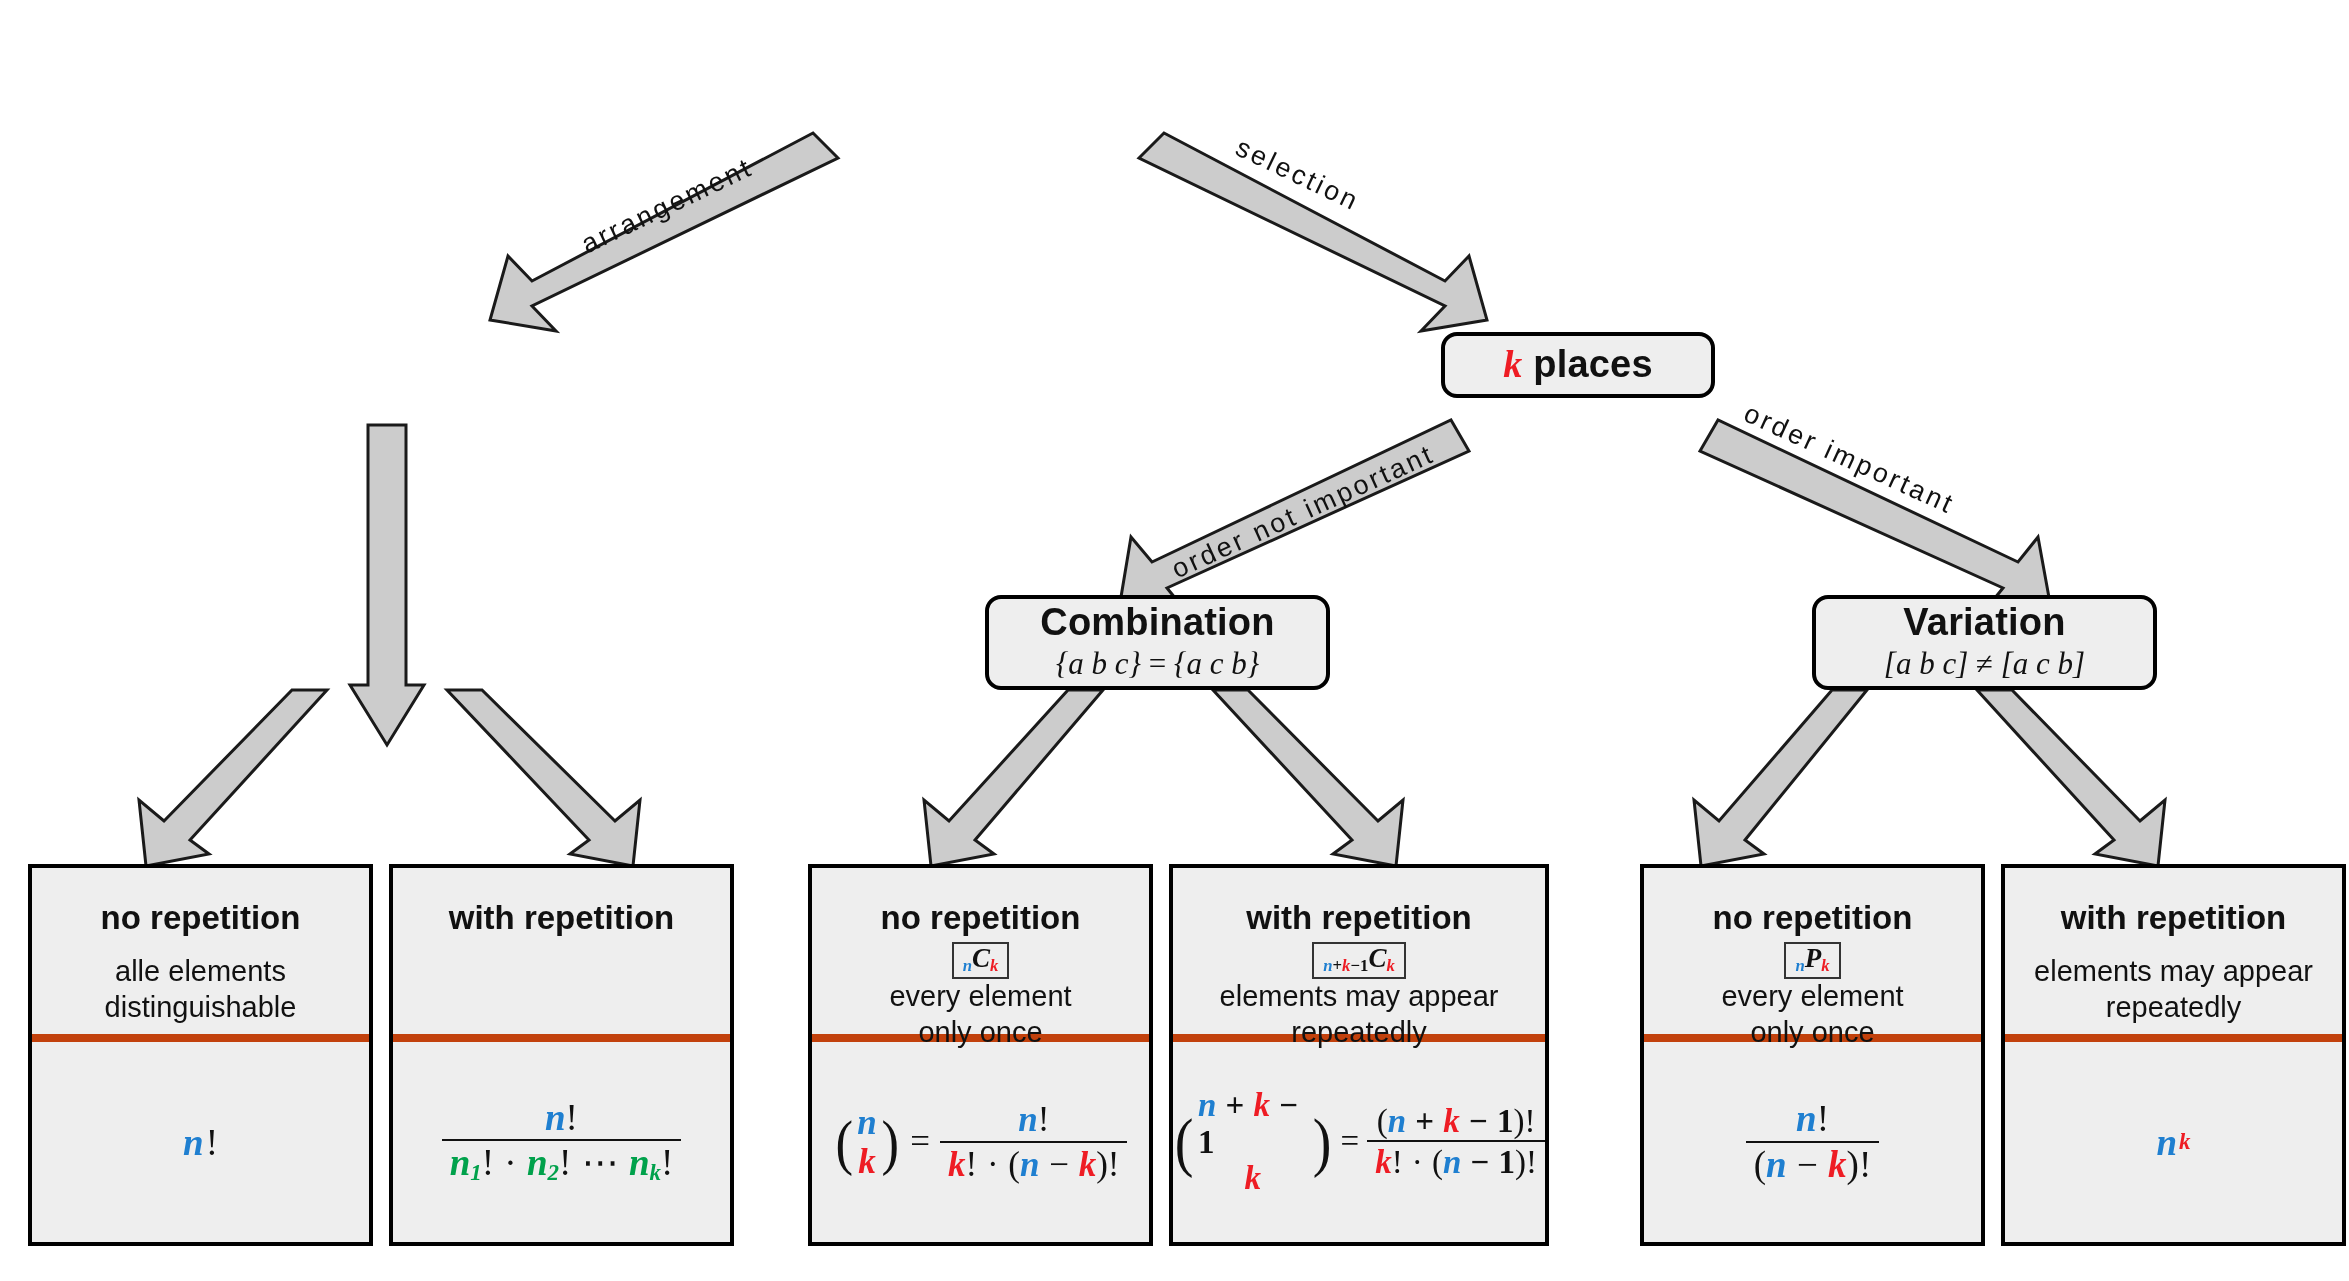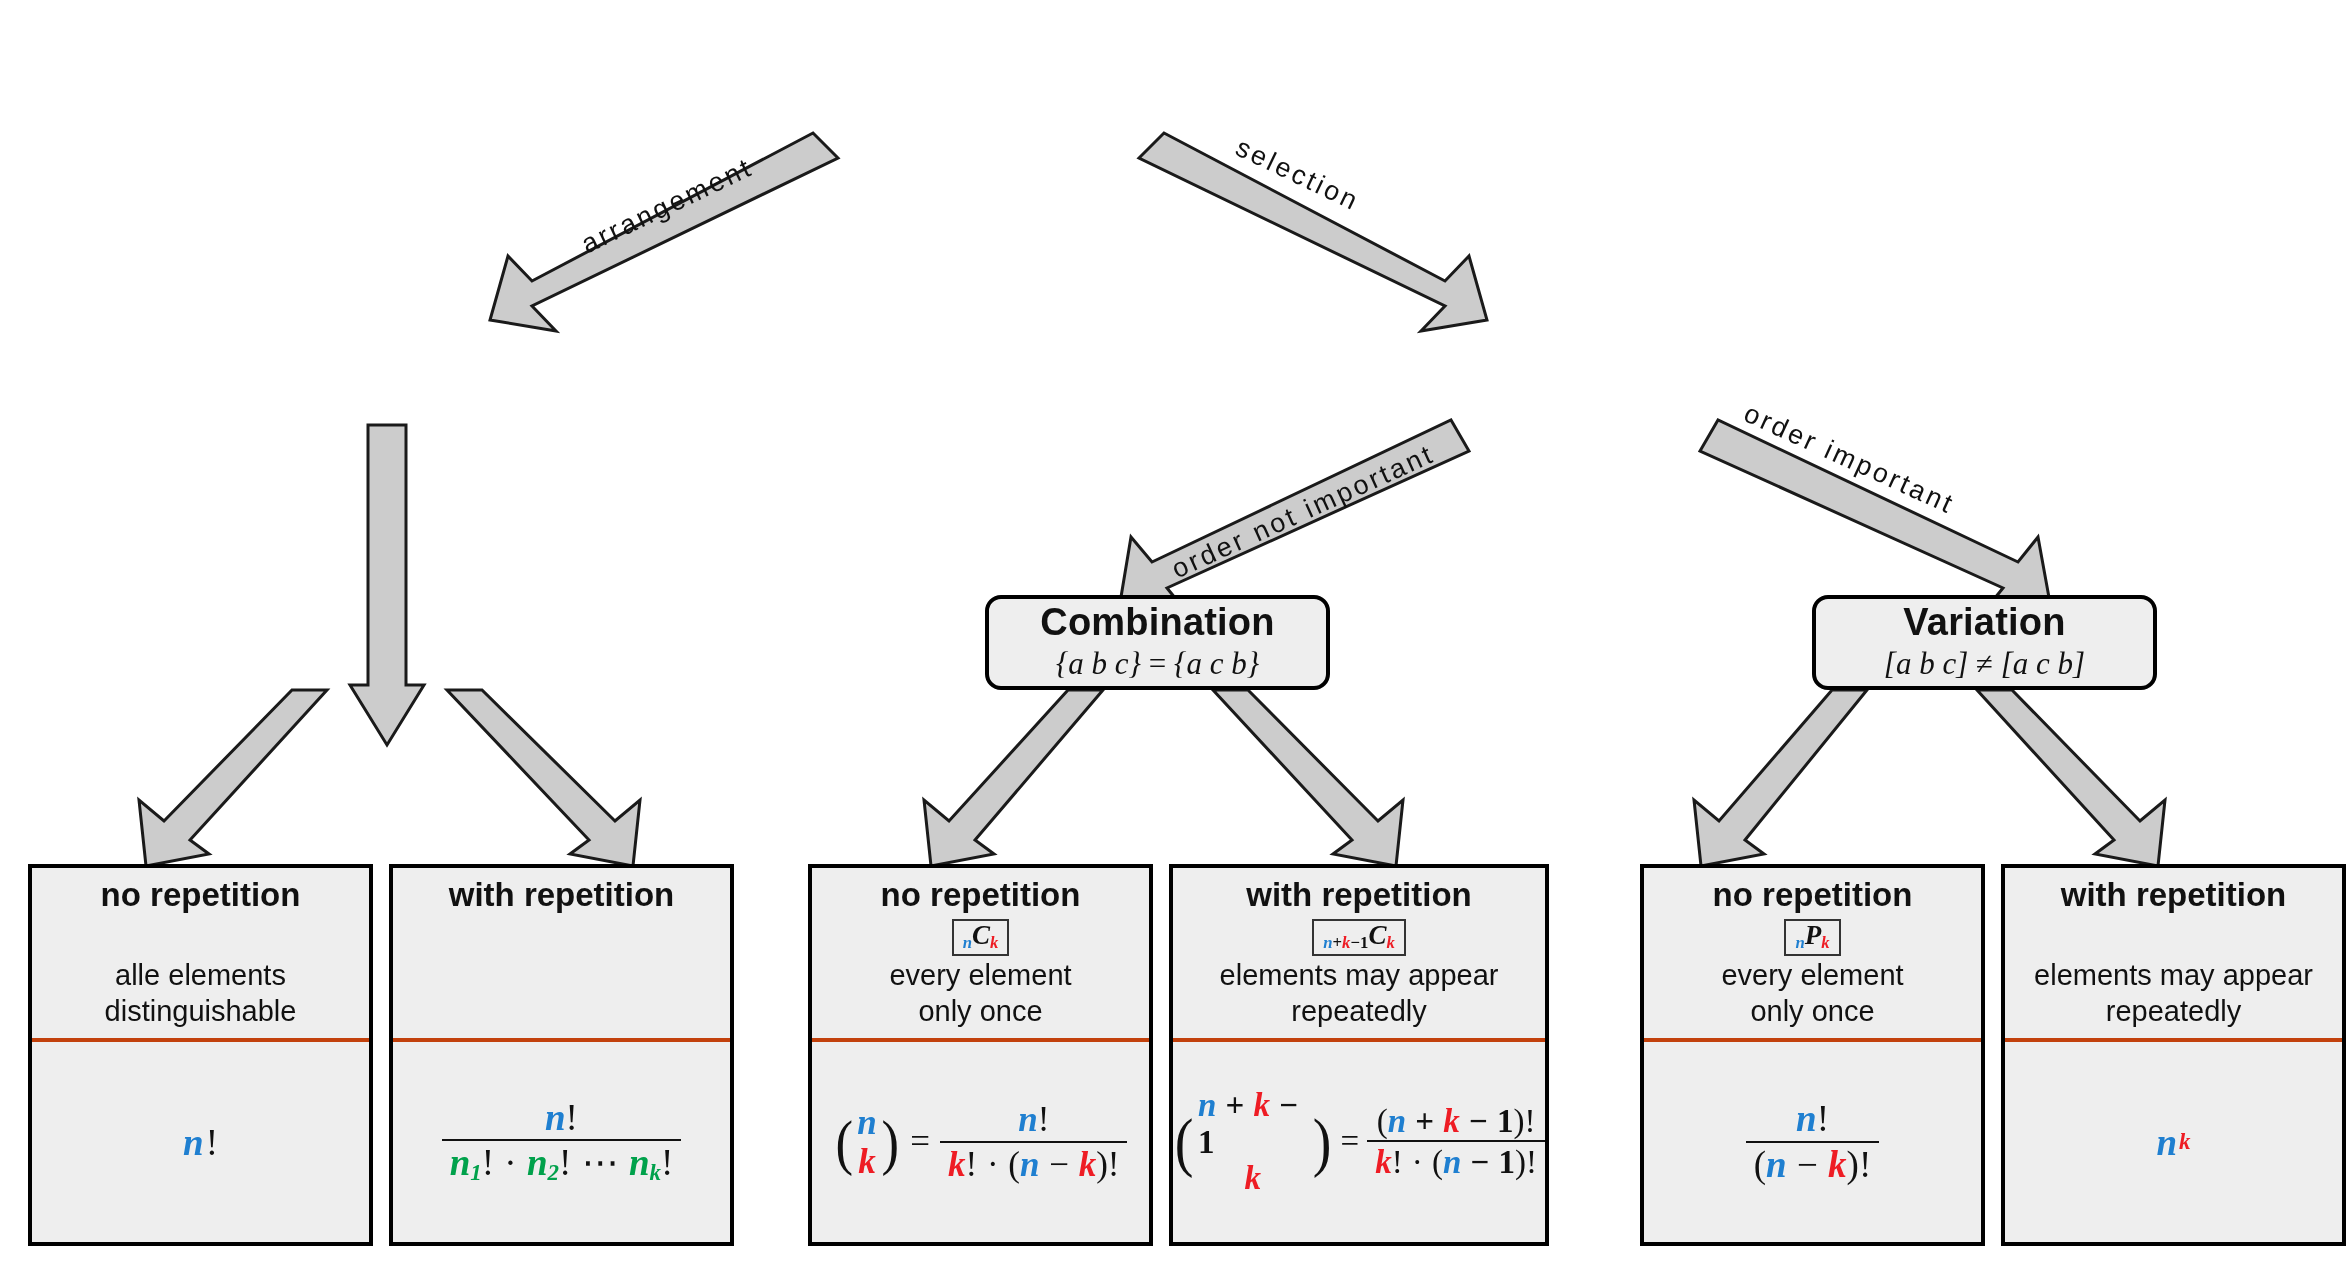--- a/index.html
+++ b/index.html
@@ -173,6 +173,11 @@
 
 
 
+  <div class="node" style="left:1441px;top:332px;width:274px;height:66px;">
+    <div class="title">
+      <span class="mi red">k</span>&nbsp;<span>places</span>
+    </div>
+  </div>
 
 
   <div class="node" style="left:985px;top:595px;width:345px;height:95px;">

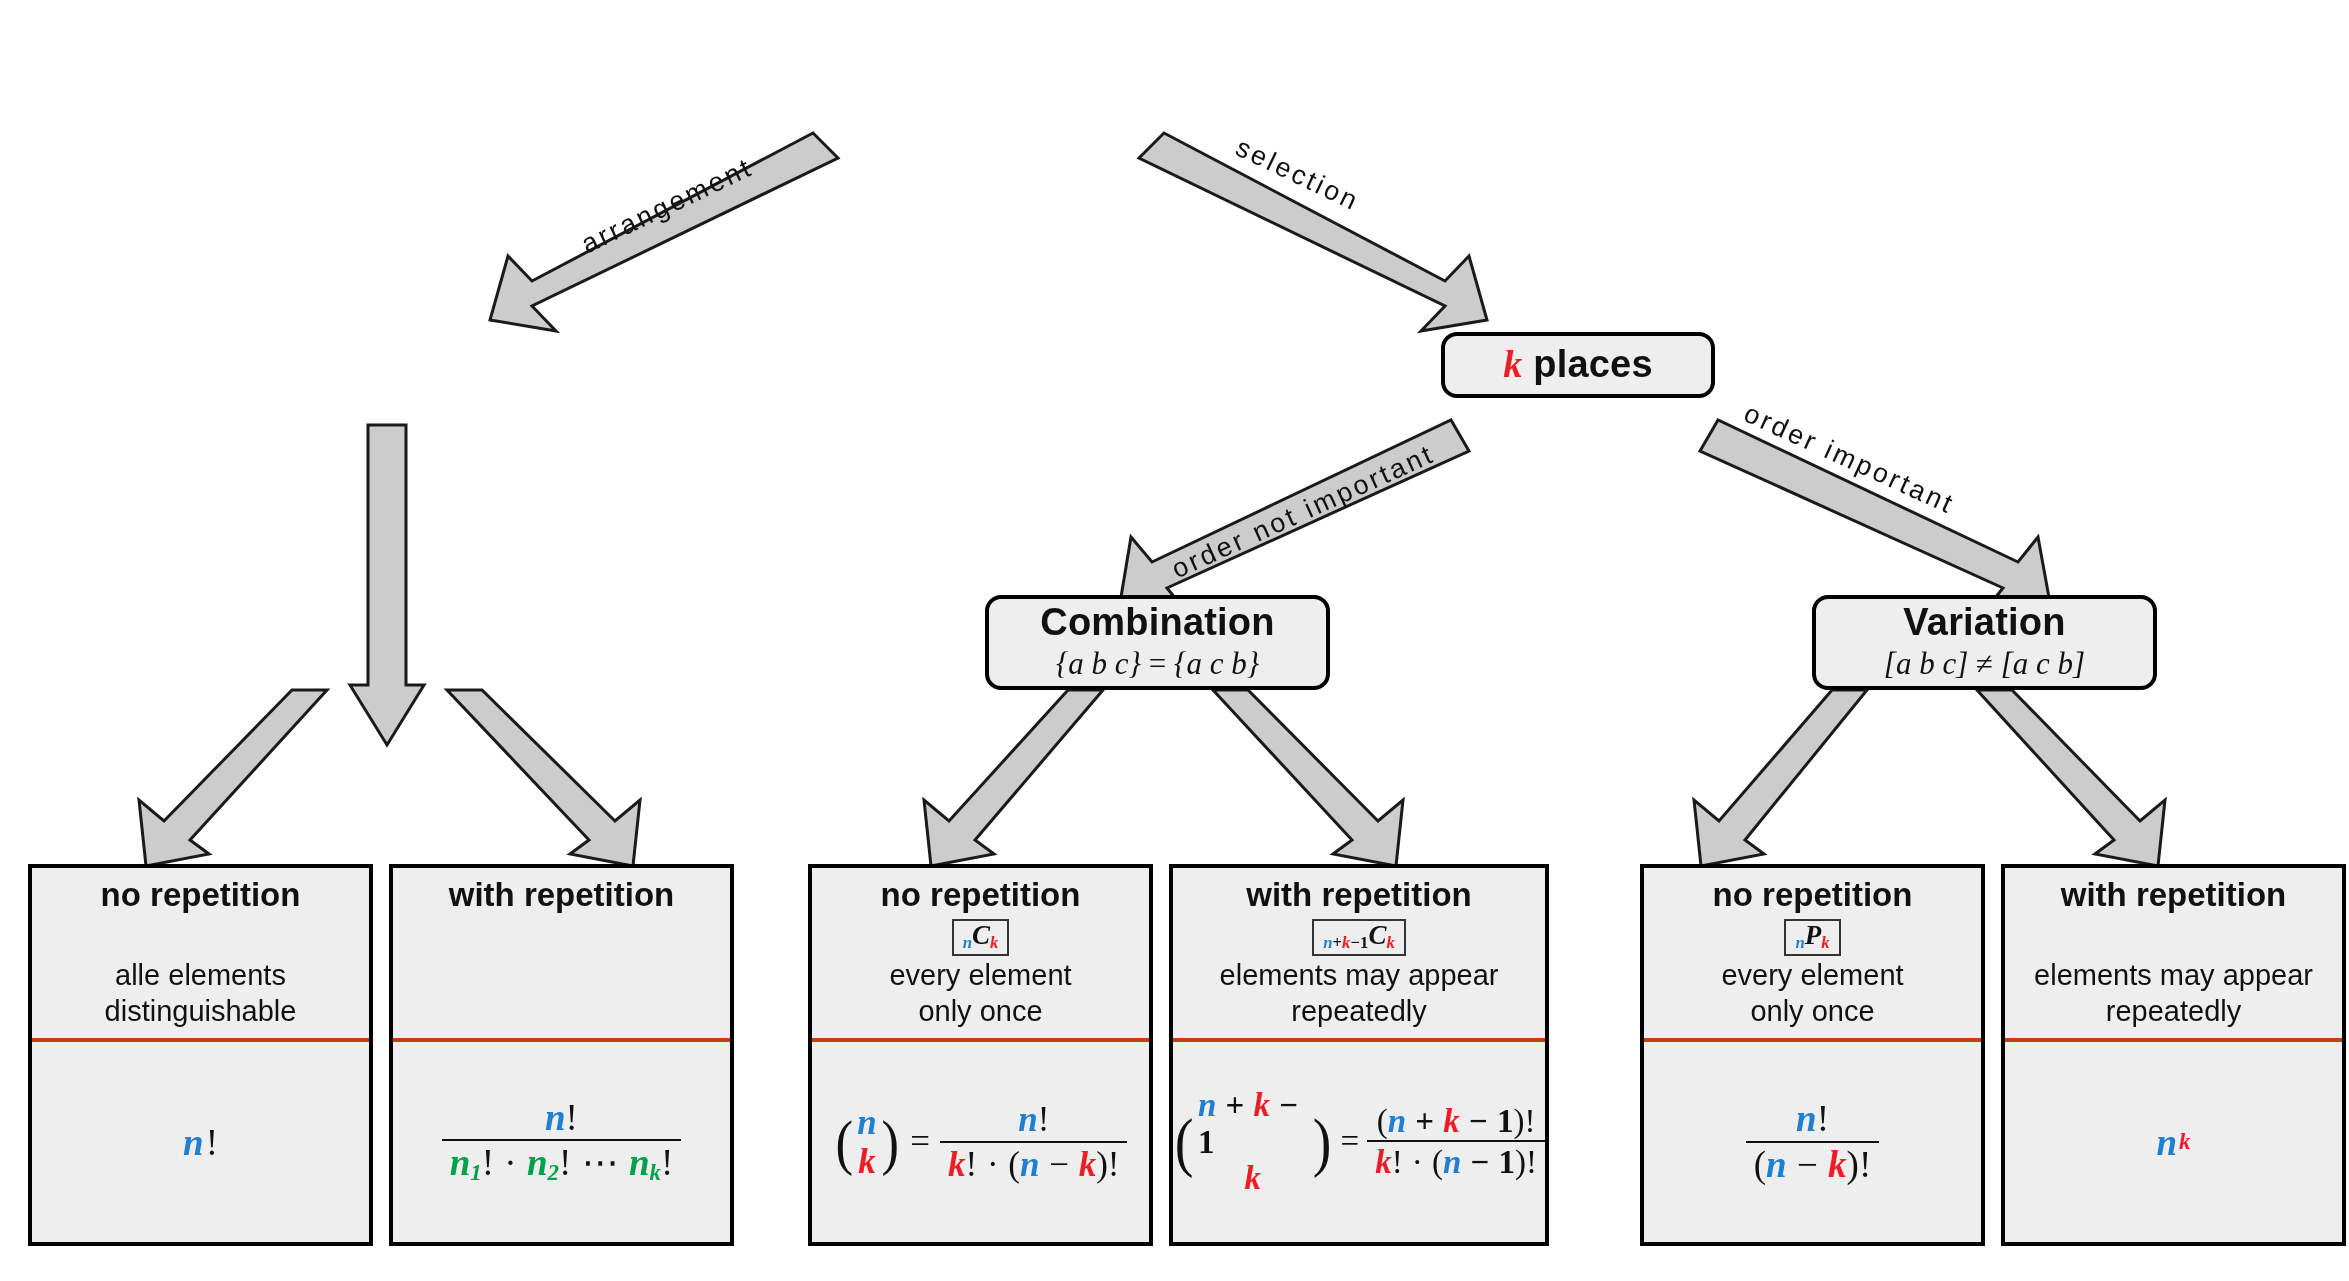--- a/index.html
+++ b/index.html
@@ -51,11 +51,11 @@
   .leaf .upper{
     flex:0 0 auto;
     height:174px;
-    border-bottom:4px solid #c2410c;
+    border-bottom:8px solid #c2410c;
     display:flex;flex-direction:column;
     align-items:center;
     box-sizing:border-box;
-    padding-top:8px;
+    padding-top:31px;
   }
   .leaf .head{
     font-weight:bold;font-size:33px;color:#111;

